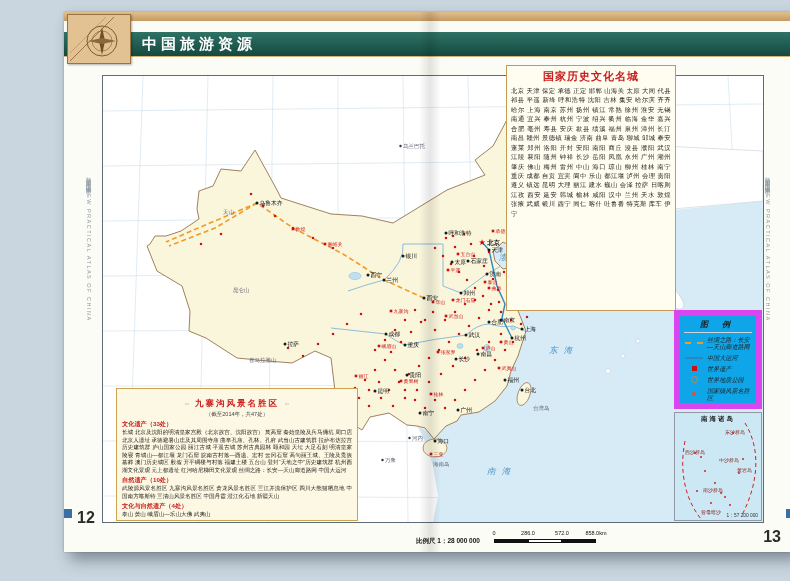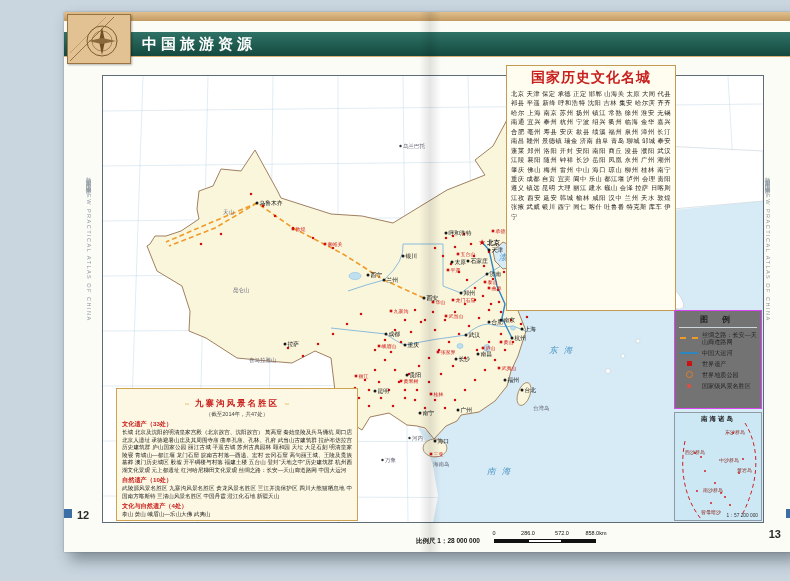--- a/index.html
+++ b/index.html
@@ -21,7 +21,7 @@
   
   .box{position:absolute;box-sizing:border-box;overflow:hidden;}
   .historic-box{left:442px;top:53px;width:170px;height:246px;background:#fffdf0;border:1px solid #c59a52;padding:3px 4px;}
-  .historic-box .box-title{color:#c8201e;font-size:14px;font-weight:bold;text-align:center;letter-spacing:1px;margin-bottom:2px;}
+  .historic-box .box-title{color:#c8201e;font-size:11px;font-weight:bold;text-align:center;letter-spacing:1px;margin-bottom:2px;}
   .historic-body{font-size:6.3px;line-height:1.5;color:#1c1c1c;text-align:justify;letter-spacing:.4px;}
   .legend-box{left:610px;top:298px;width:88px;height:99px;background:#737373;border:1px solid #d946ef;padding:3px 4px;}
   .legend-box .box-title{color:#222;font-size:8px;font-weight:bold;text-align:center;letter-spacing:6px;border-bottom:1px solid #cfd4d8;padding-bottom:2px;margin-bottom:3px;}

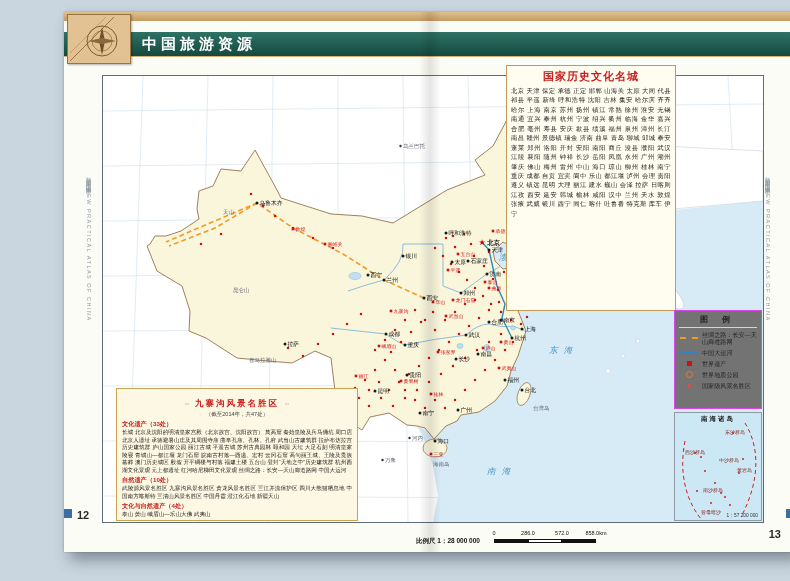--- a/index.html
+++ b/index.html
@@ -23,7 +23,7 @@
   .historic-box{left:442px;top:53px;width:170px;height:246px;background:#fffdf0;border:1px solid #c59a52;padding:3px 4px;}
   .historic-box .box-title{color:#c8201e;font-size:11px;font-weight:bold;text-align:center;letter-spacing:1px;margin-bottom:2px;}
   .historic-body{font-size:6.3px;line-height:1.5;color:#1c1c1c;text-align:justify;letter-spacing:.4px;}
-  .legend-box{left:610px;top:298px;width:88px;height:99px;background:#737373;border:1px solid #d946ef;padding:3px 4px;}
+  .legend-box{left:610px;top:298px;width:88px;height:99px;background:#0ea5e9;border:6px solid #d946ef;padding:3px 4px;font-style:italic;}
   .legend-box .box-title{color:#222;font-size:8px;font-weight:bold;text-align:center;letter-spacing:6px;border-bottom:1px solid #cfd4d8;padding-bottom:2px;margin-bottom:3px;}
   .leg-row{display:flex;align-items:center;margin:3px 0;font-size:6.1px;color:#222;line-height:1.2;}
   .sym{width:20px;min-width:20px;display:flex;justify-content:center;align-items:center;margin-right:3px;height:8px;}

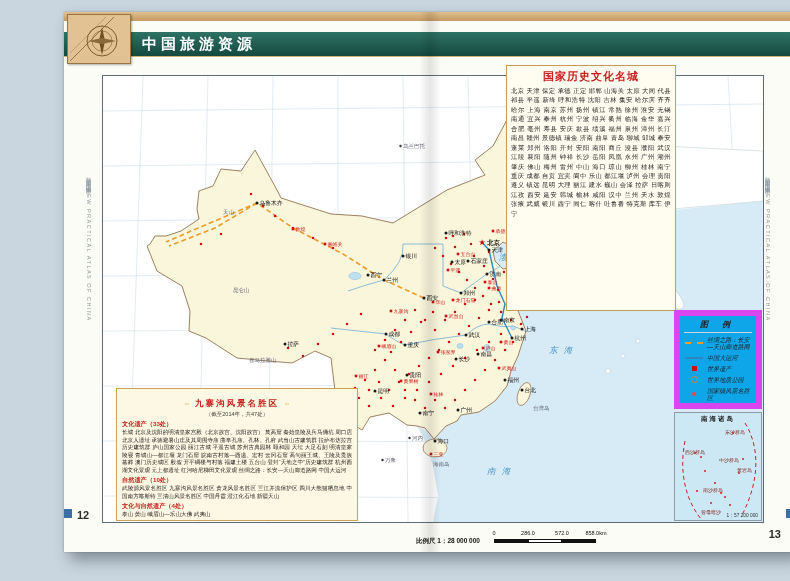--- a/index.html
+++ b/index.html
@@ -52,7 +52,7 @@
   .segs{position:absolute;left:0;top:9px;display:flex;}
   .seg{width:34px;height:4px;border:0.5px solid #111;box-sizing:border-box;}
   
-  .page-num{position:absolute;font-size:11px;font-weight:bold;color:#2b2b2b;}
+  .page-num{position:absolute;font-size:16px;font-weight:bold;color:#2b2b2b;}
   .corner-sq{position:absolute;width:8px;height:9px;background:#3a6ea5;}
   .side-text{position:absolute;writing-mode:vertical-rl;font-size:5.5px;color:#8e99a3;letter-spacing:1.5px;}
   svg text{font-family:"Liberation Sans","DejaVu Sans",sans-serif;}

